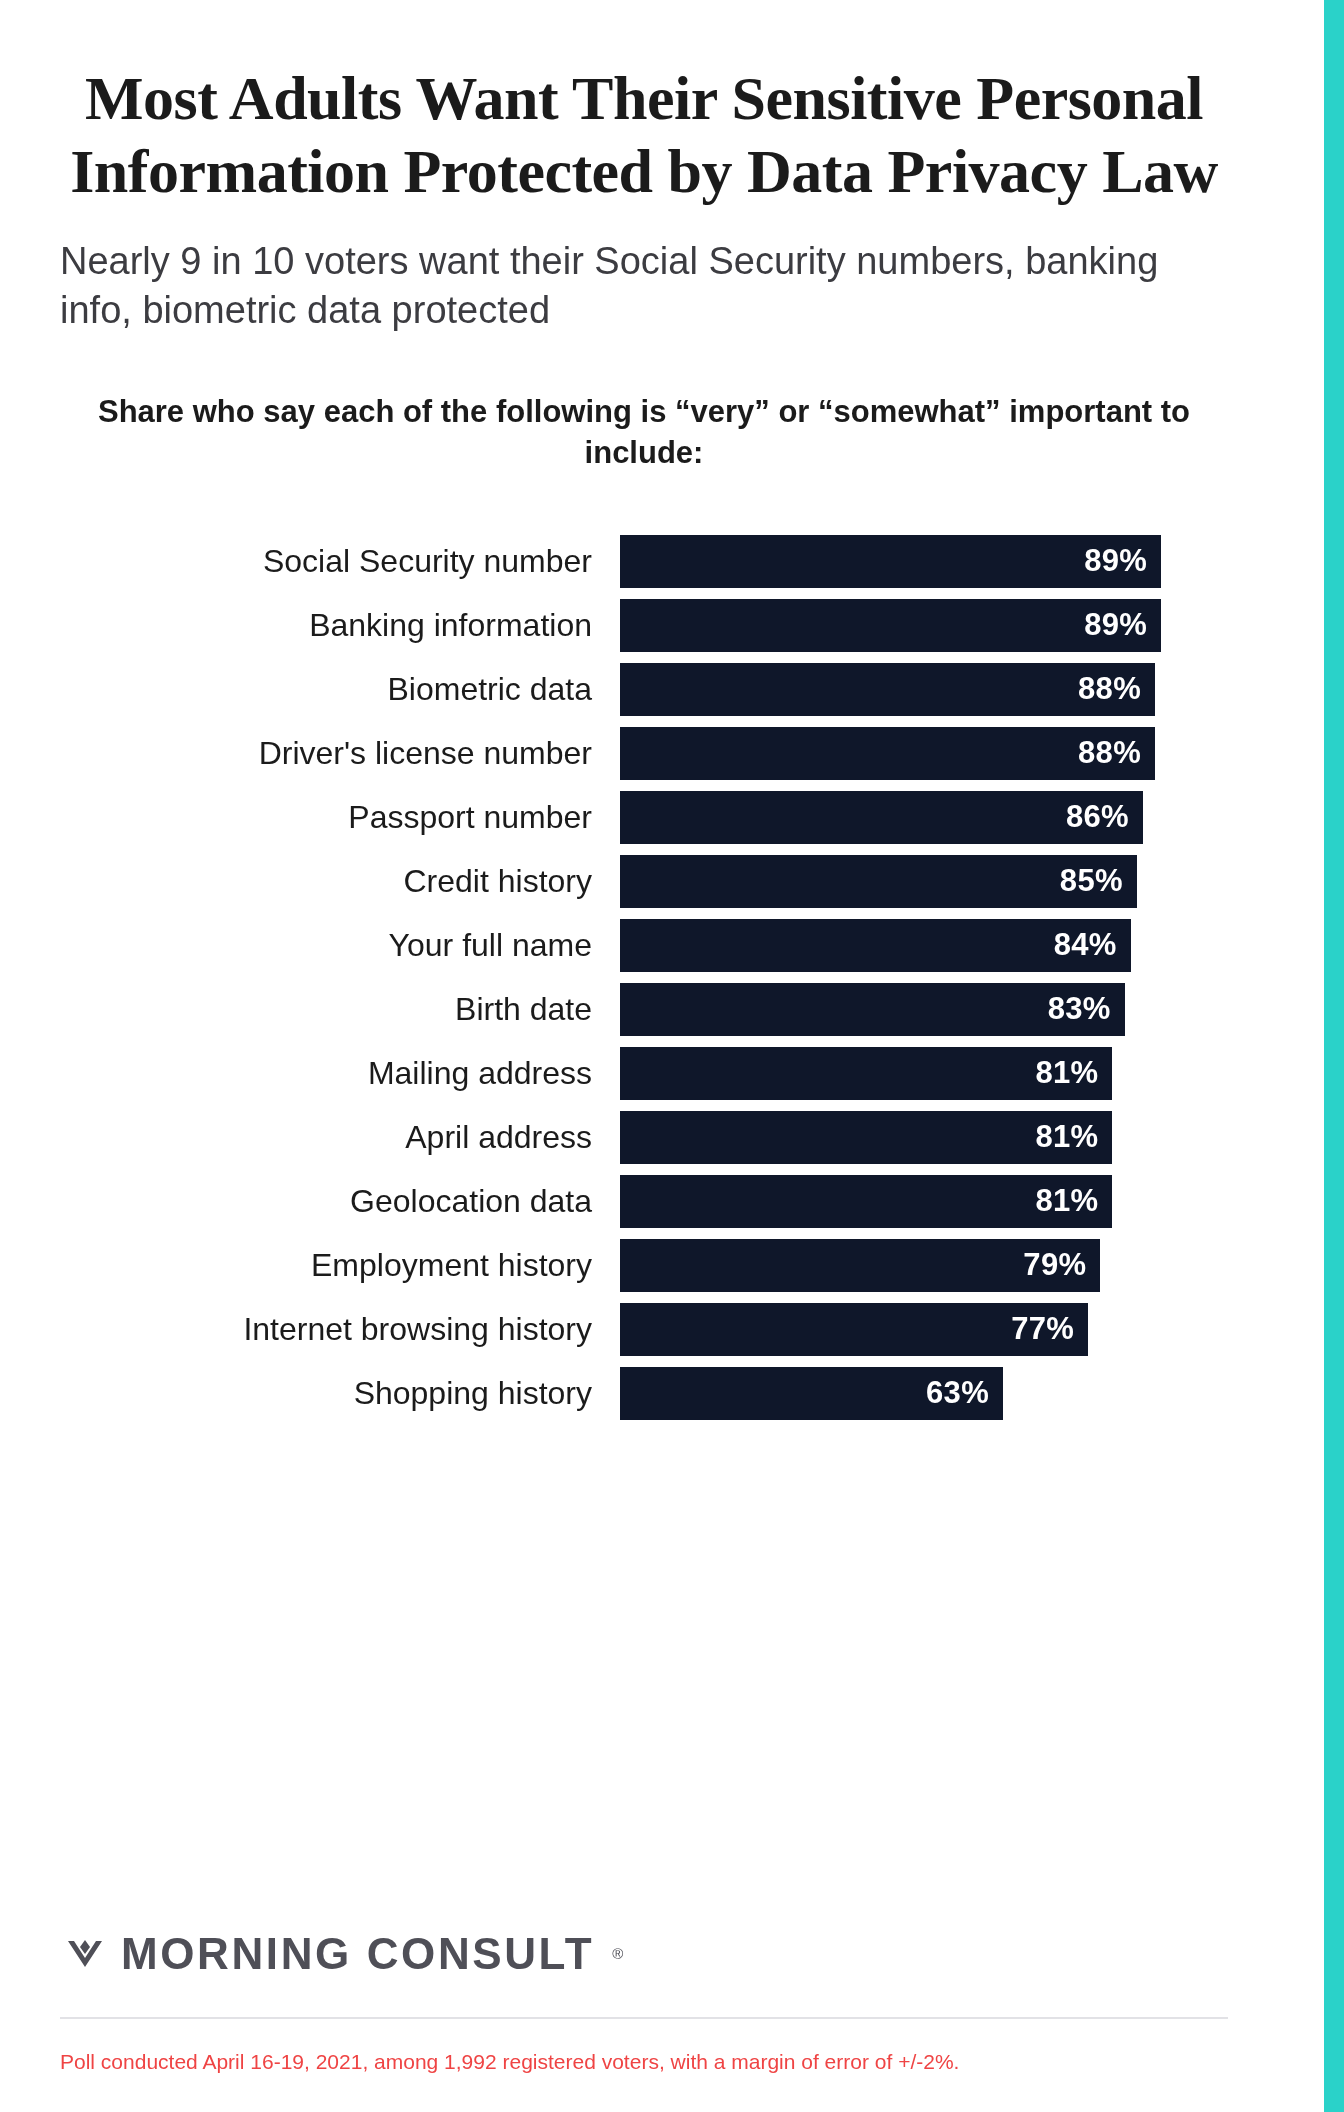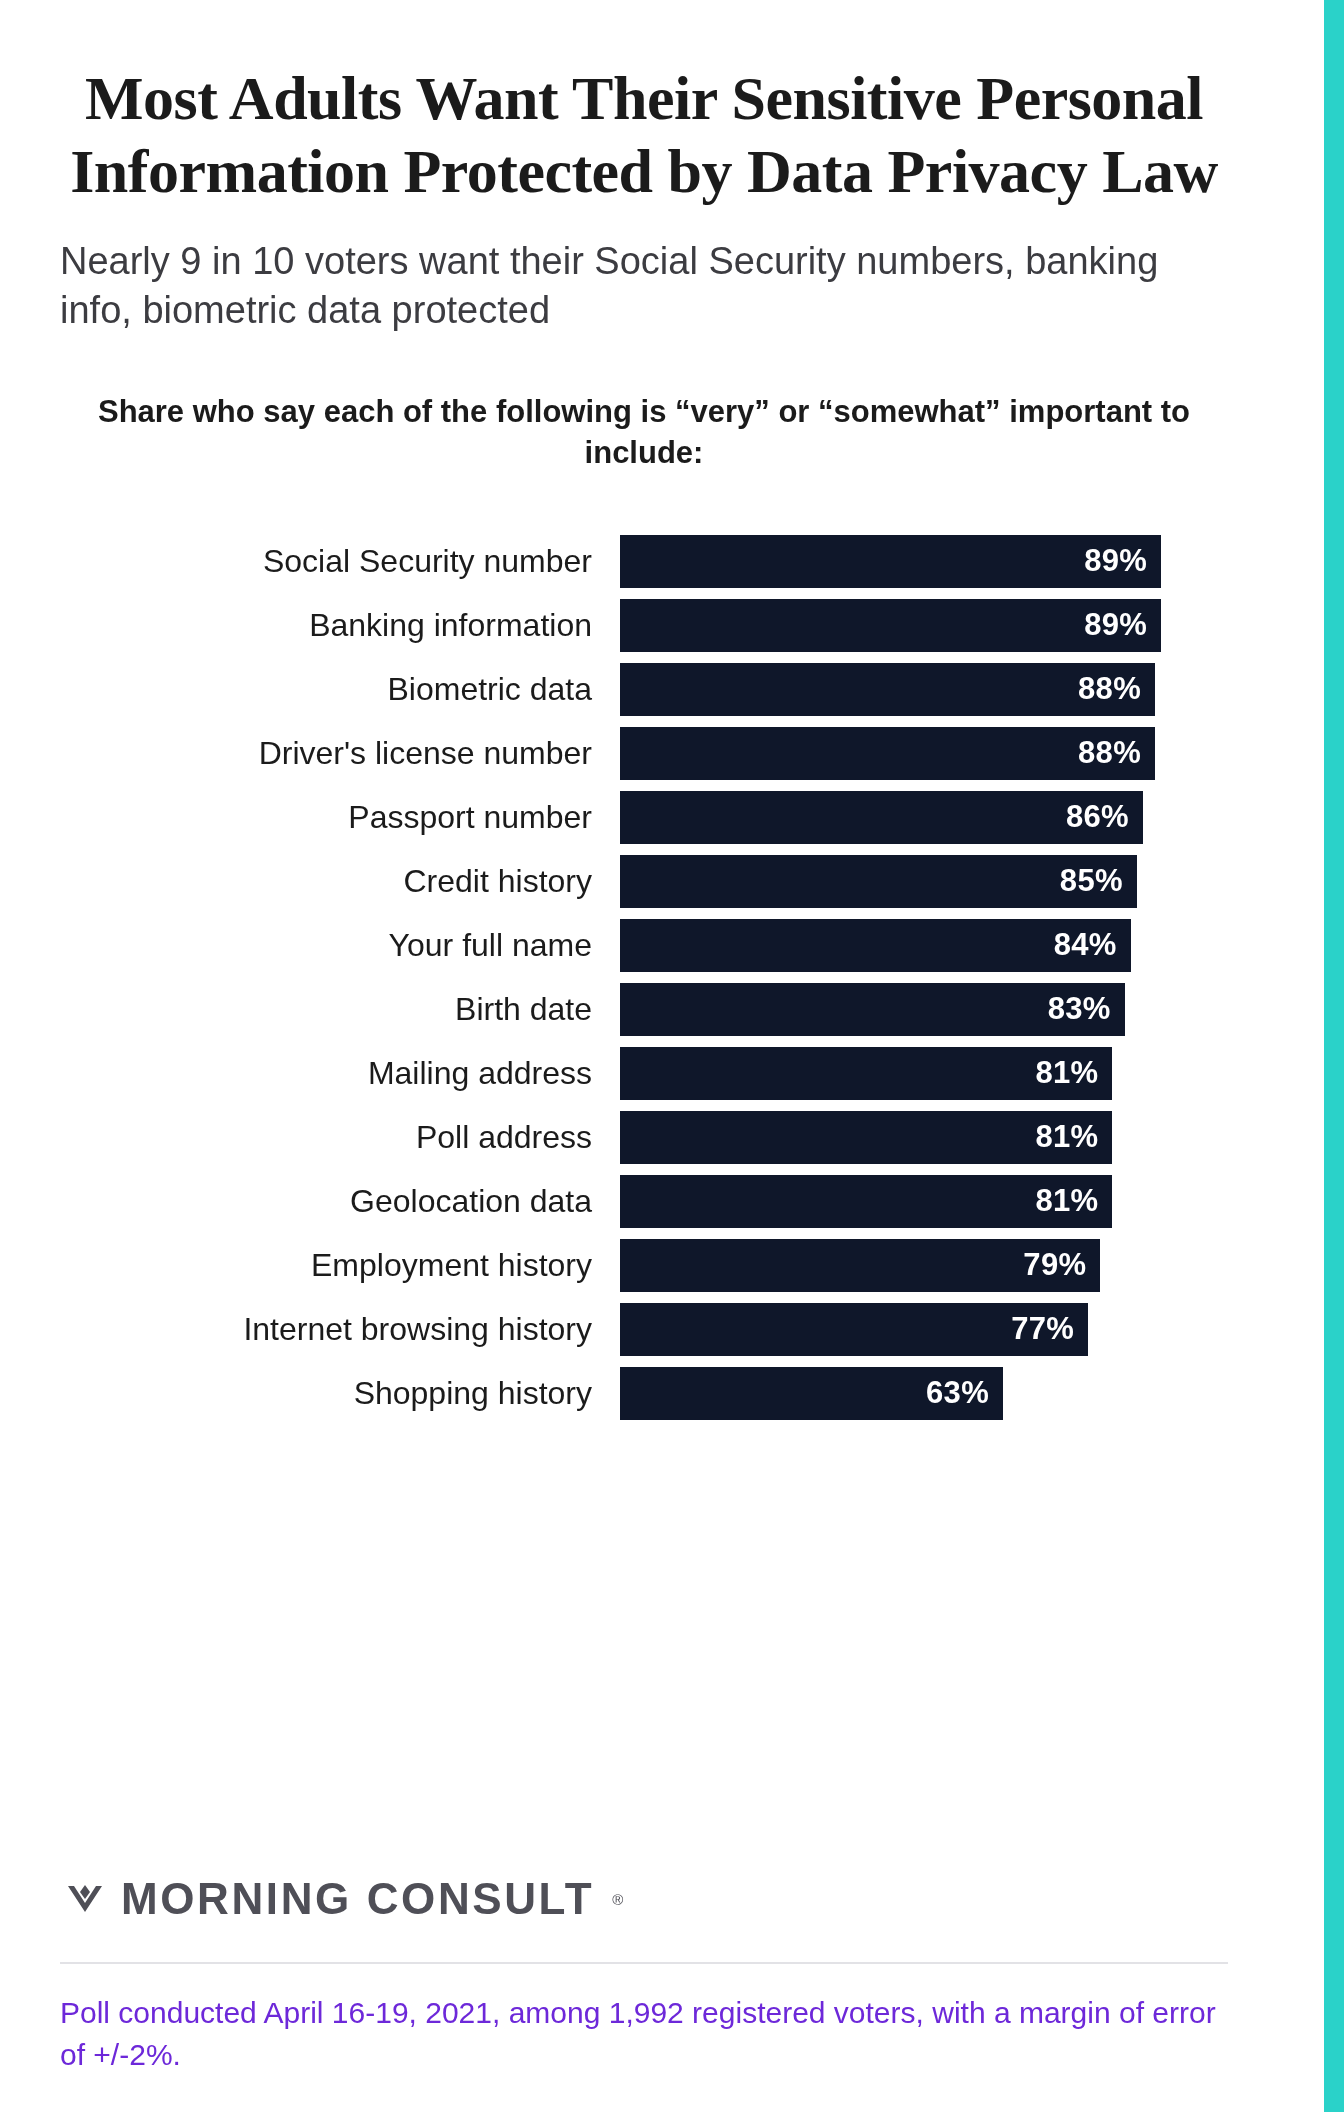--- a/index.html
+++ b/index.html
@@ -229,7 +229,7 @@
     </div>
 
     <div class="row">
-      <div class="row-label">Poll address</div>
+      <div class="row-label">April address</div>
       <div class="bar-area">
         <div class="bar" style="width:81%">
           <span class="bar-value">81%</span>

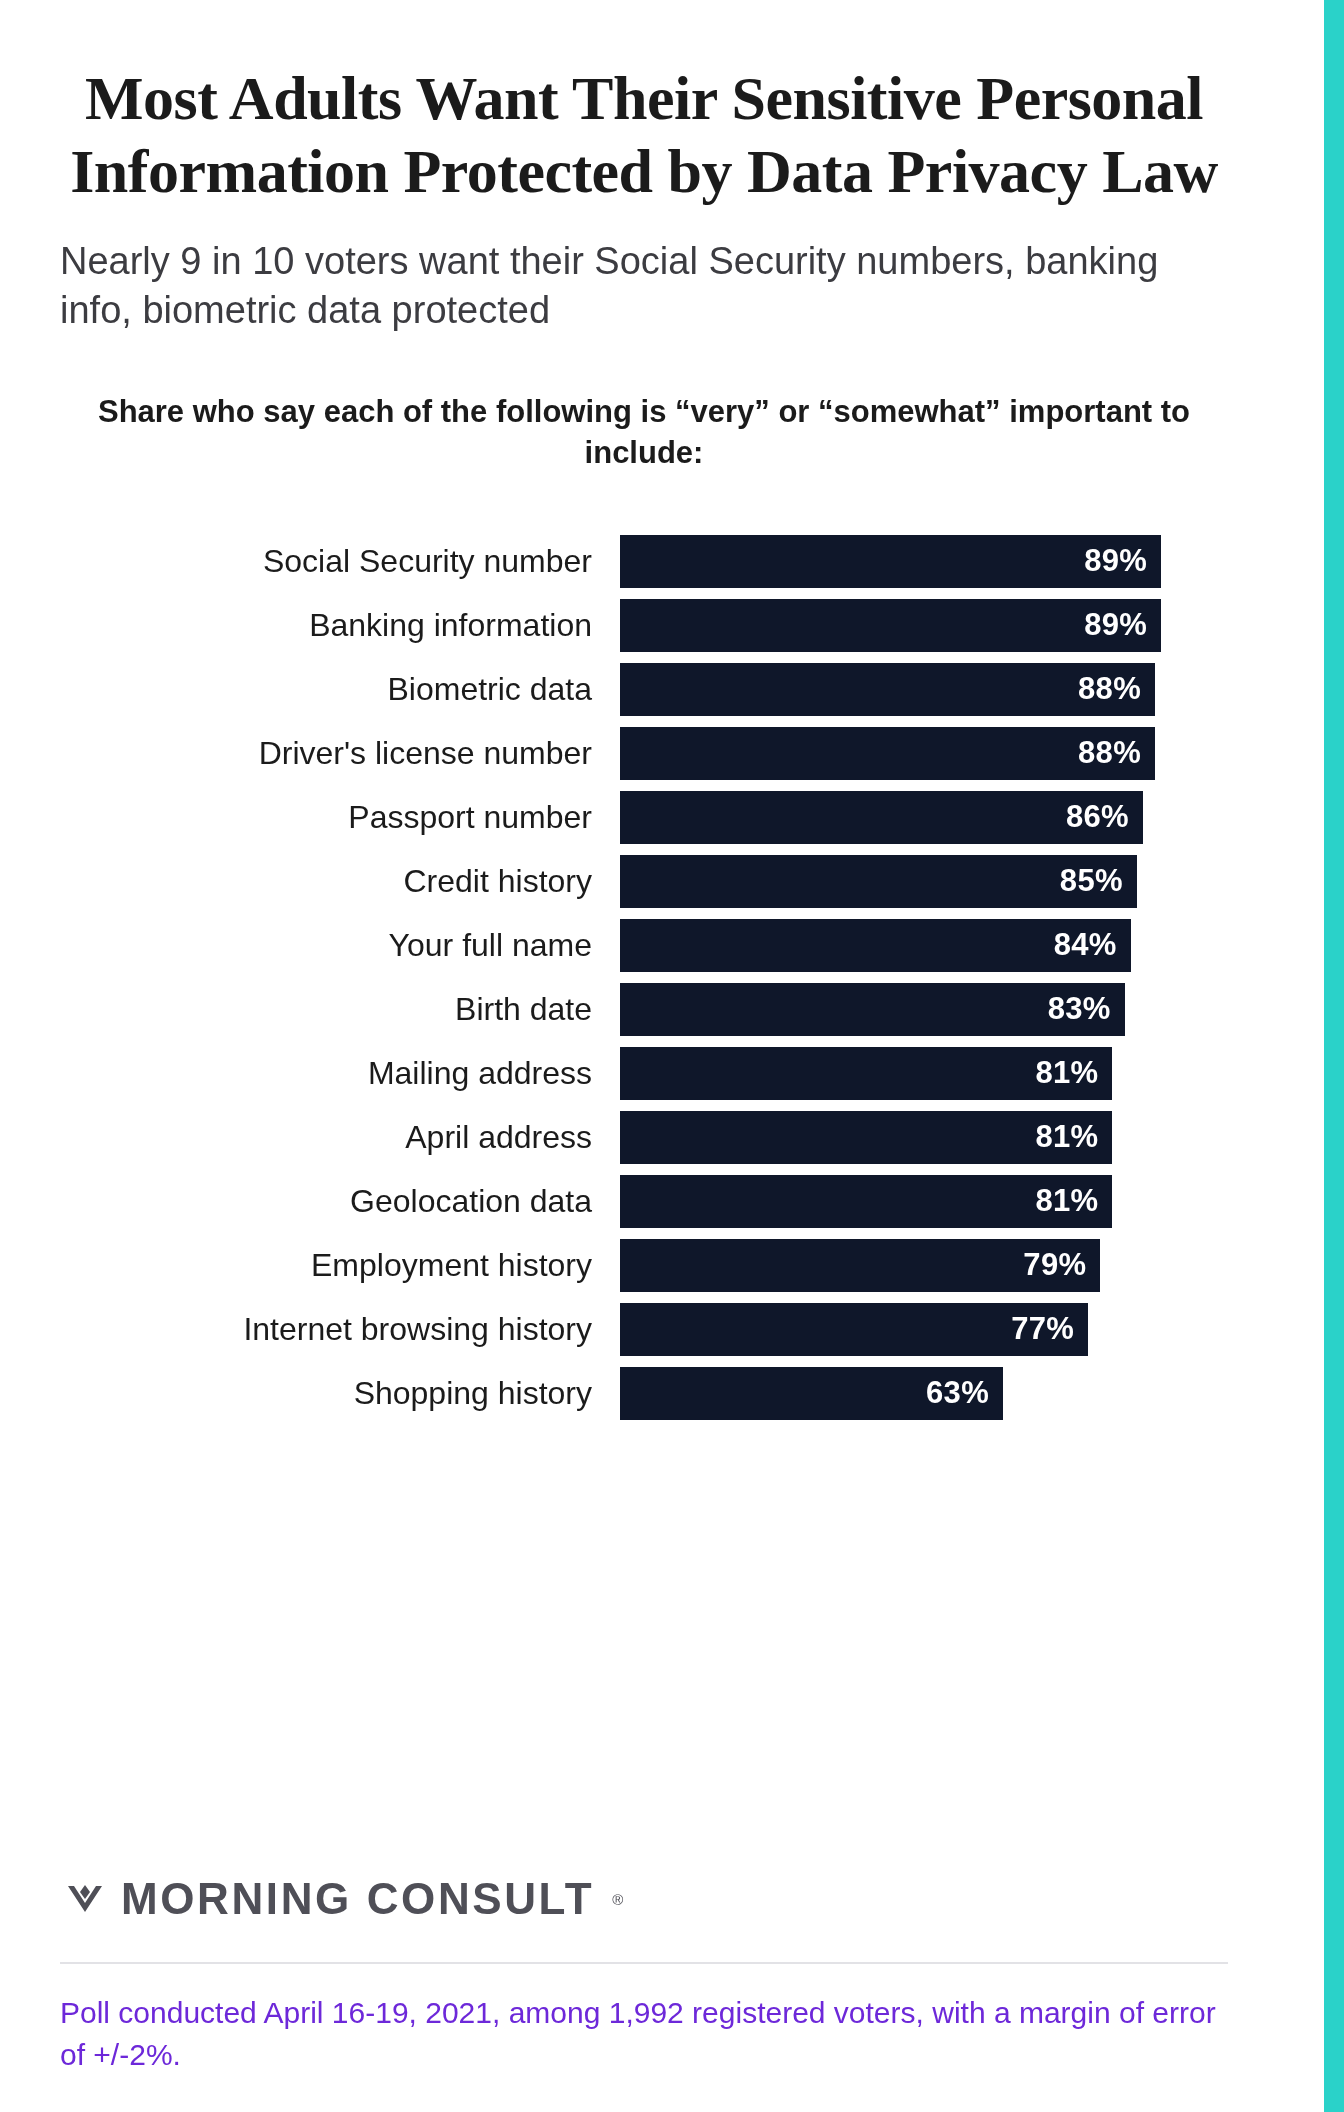--- a/index.html
+++ b/index.html
@@ -127,8 +127,8 @@
     margin-bottom: 28px;
   }
   .note {
-    font-size: 30px;
-    color: #6d28d9;
+    font-size: 21px;
+    color: #ef4444;
     line-height: 1.4;
   }
 </style>

